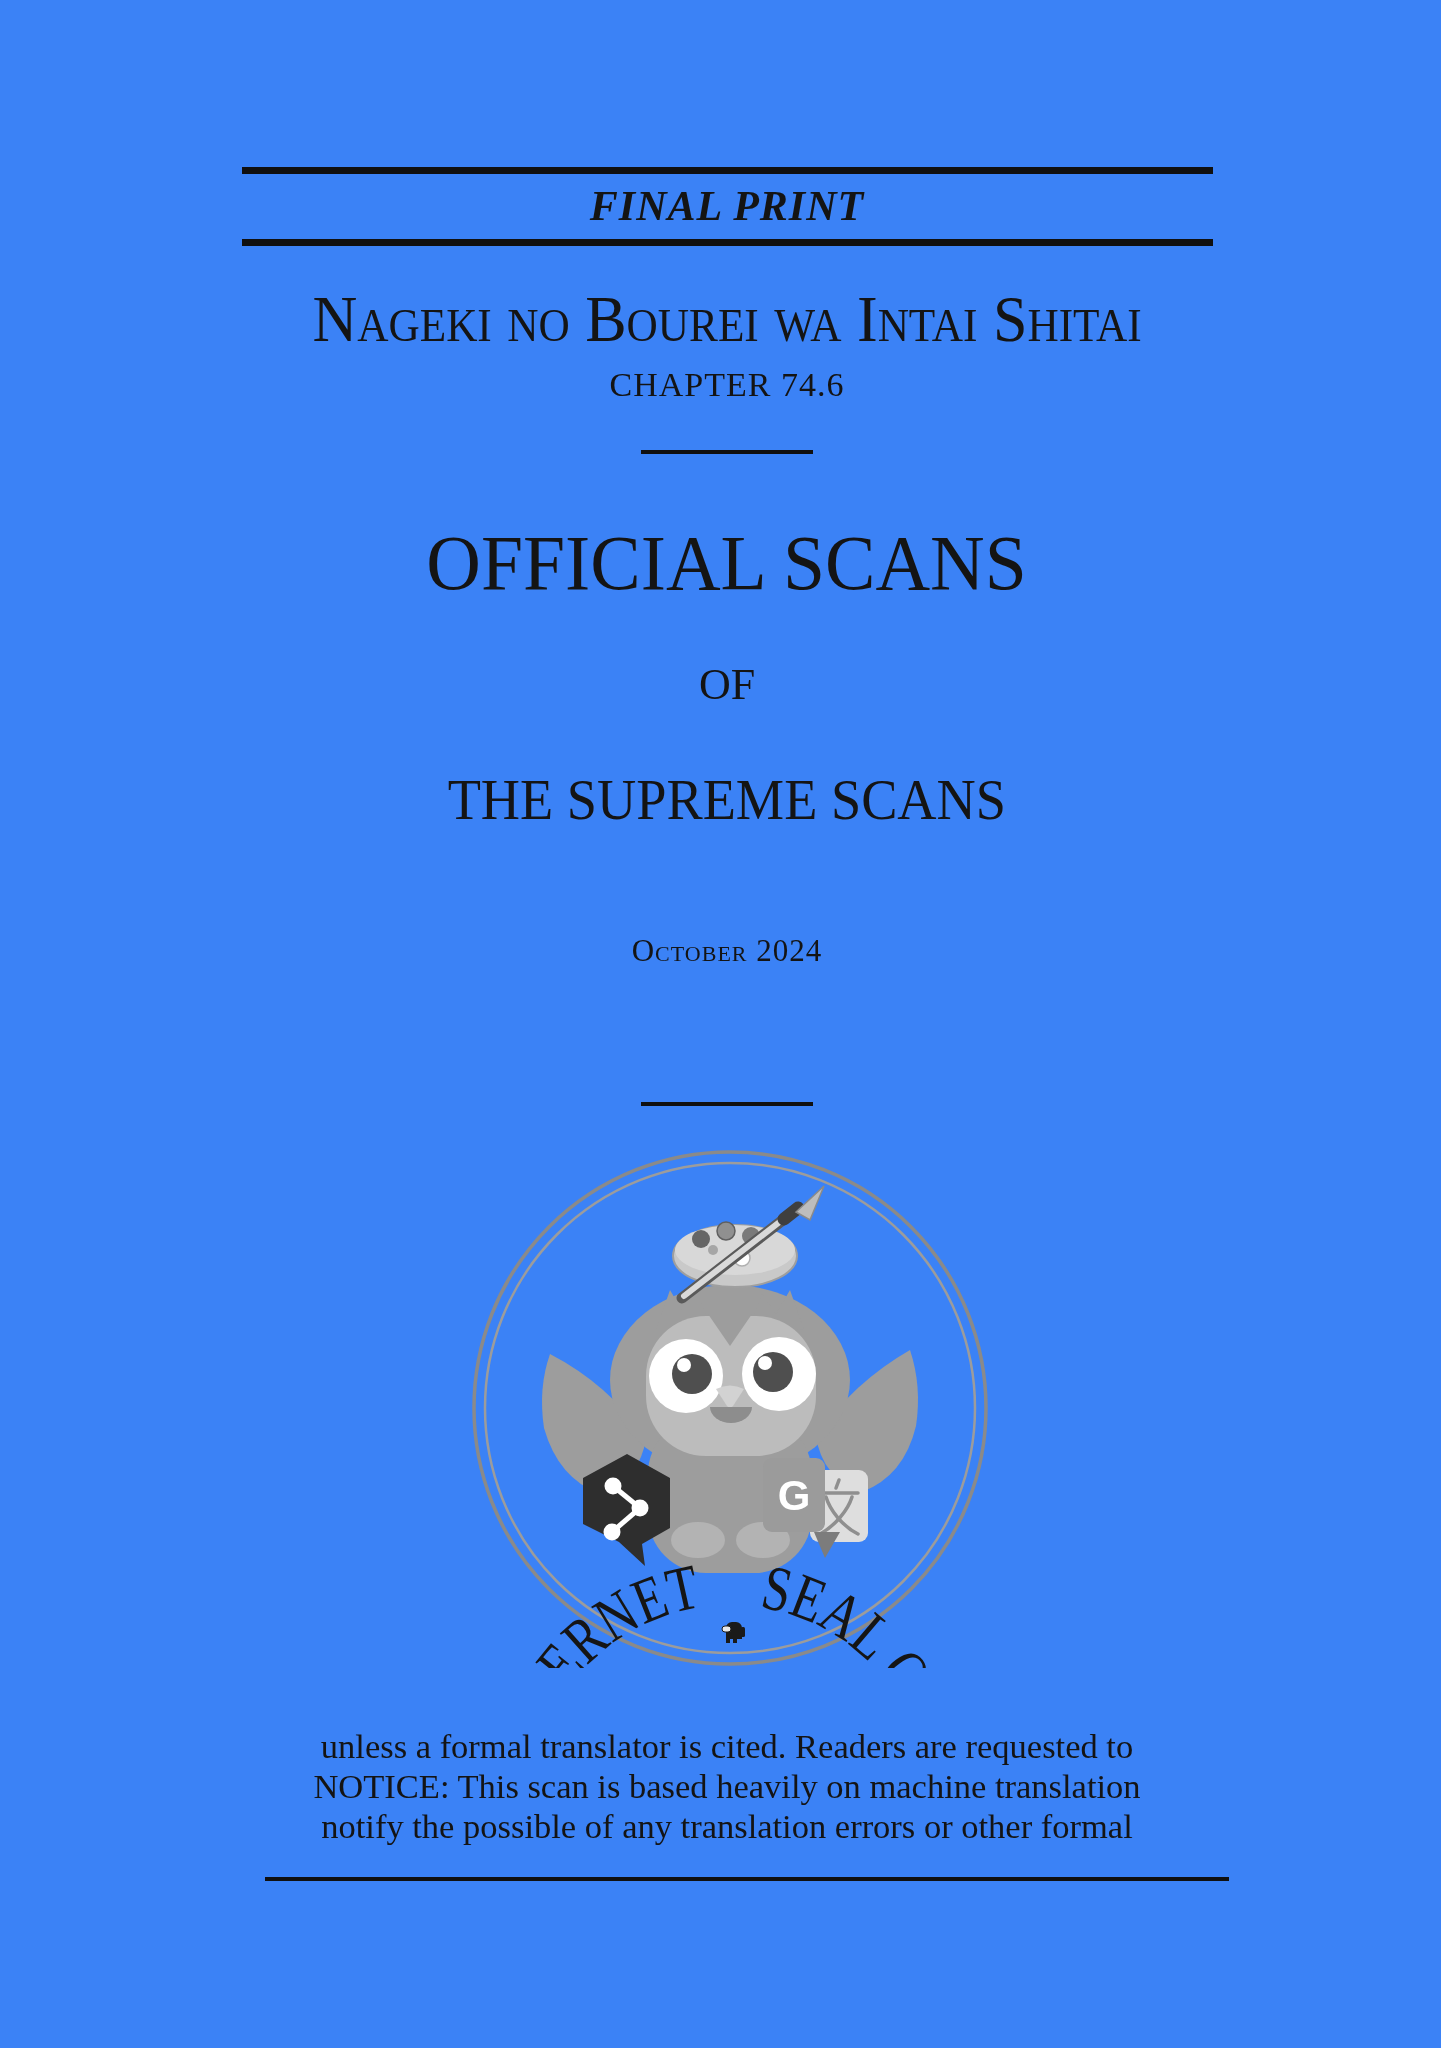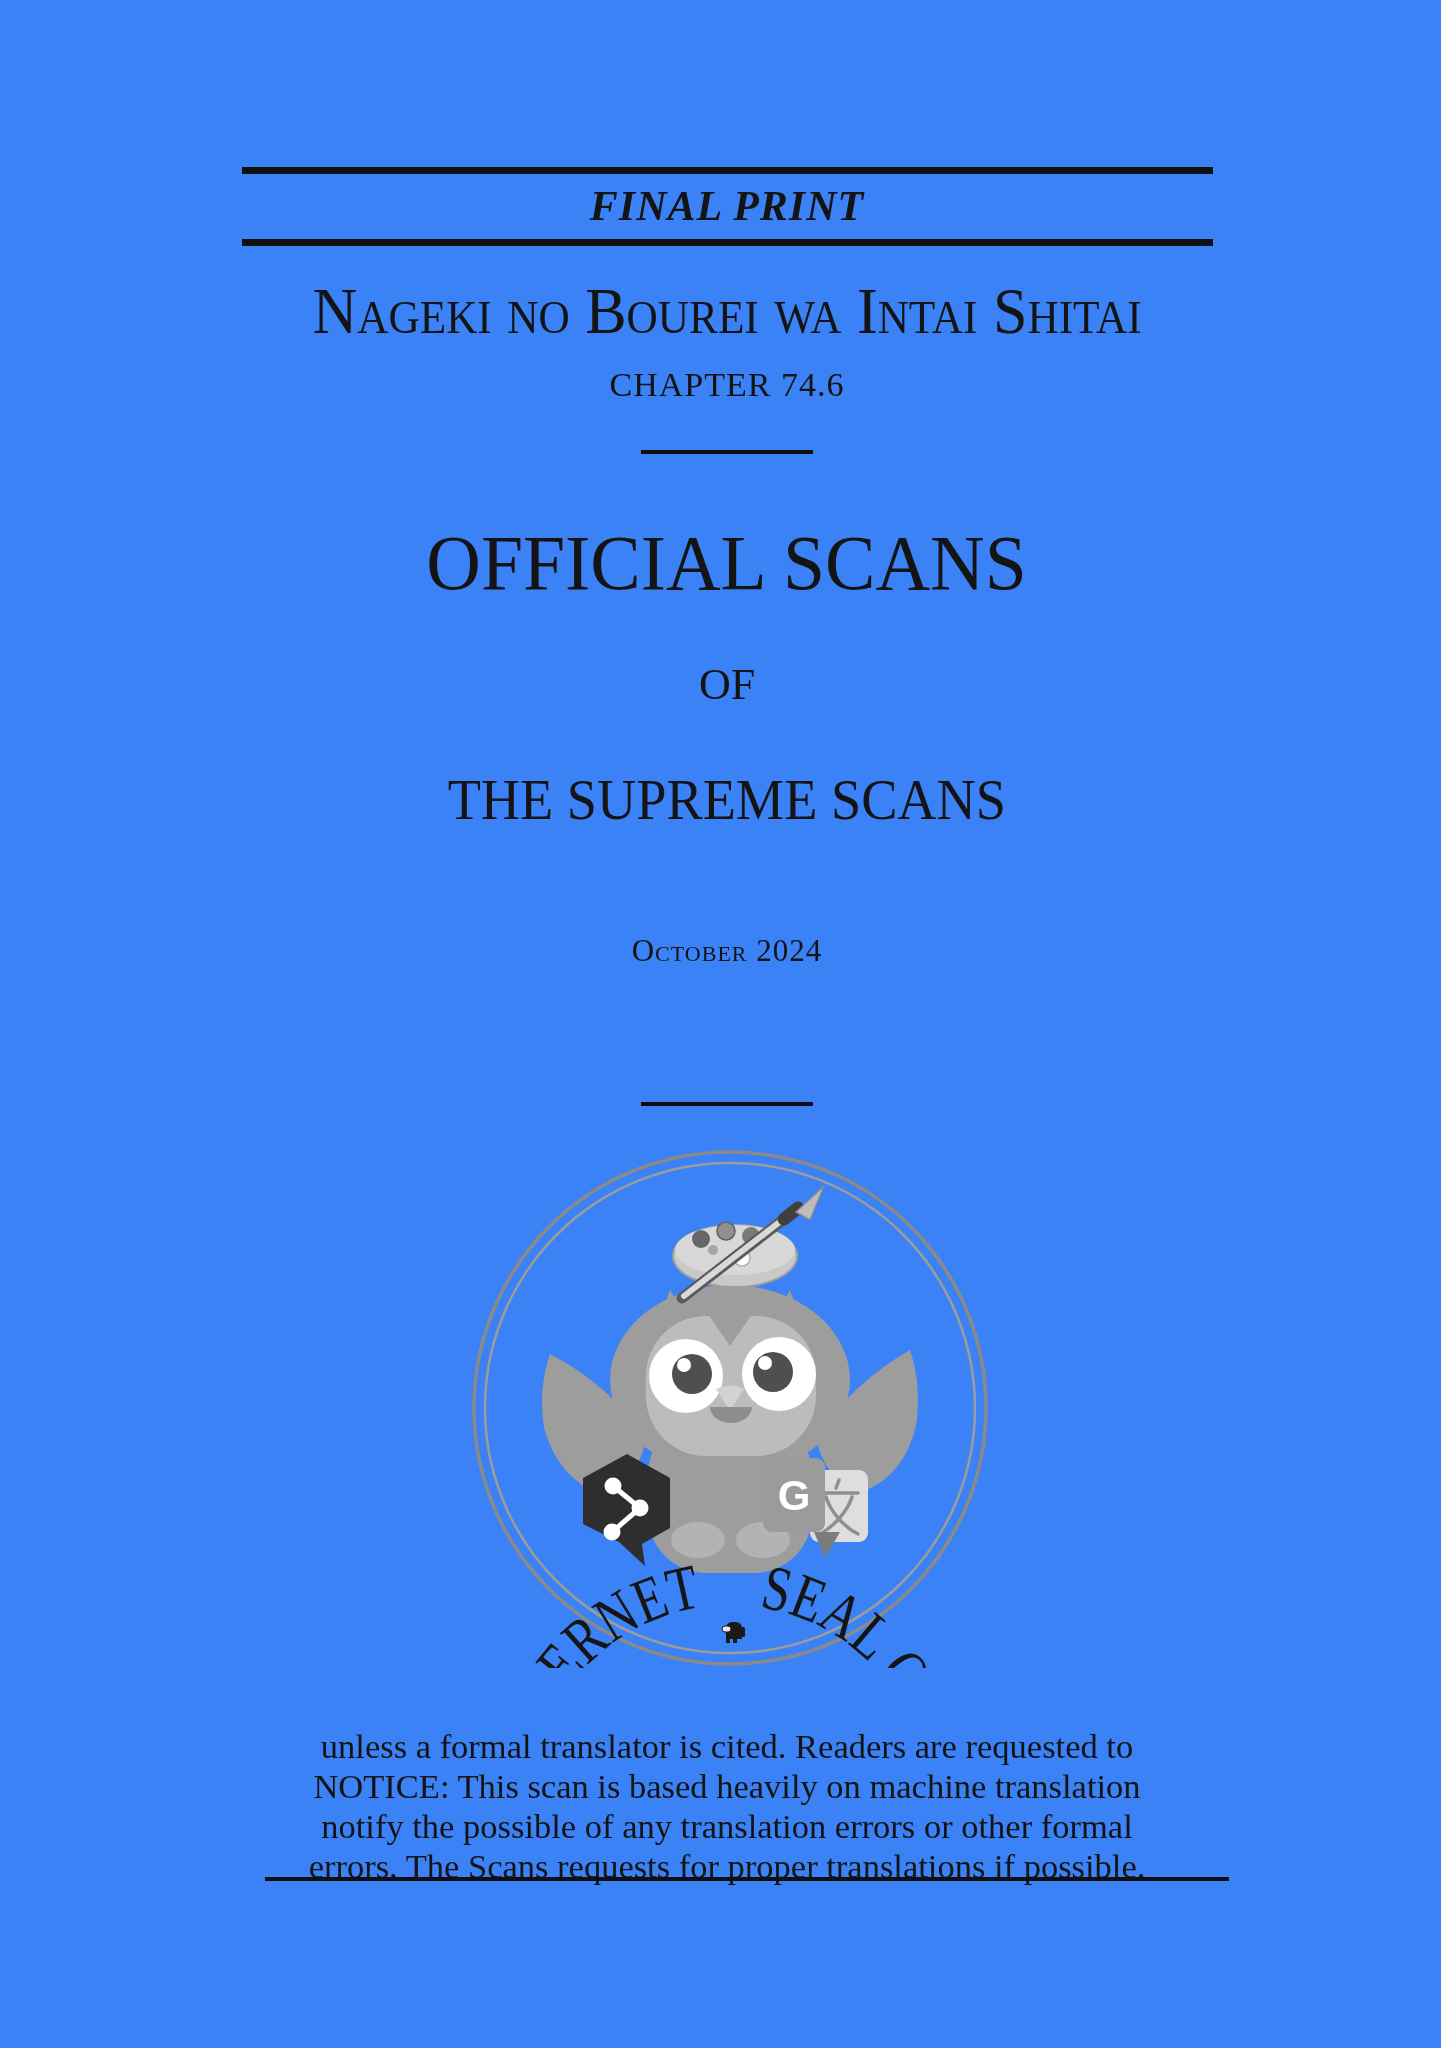--- a/index.html
+++ b/index.html
@@ -37,7 +37,7 @@
   <div class="abs col edition" style="top:182px;">FINAL PRINT</div>
   <div class="abs rule" style="left:242px; top:239px; width:971px; height:7px;"></div>
 
-  <div class="abs col series-title smallcaps" style="top:278px;">
+  <div class="abs col series-title smallcaps" style="top:286px;">
     <span class="squeeze">Nageki no Bourei wa Intai Shitai</span>
   </div>
   <div class="abs col chapter" style="top:366px;">CHAPTER 74.6</div>

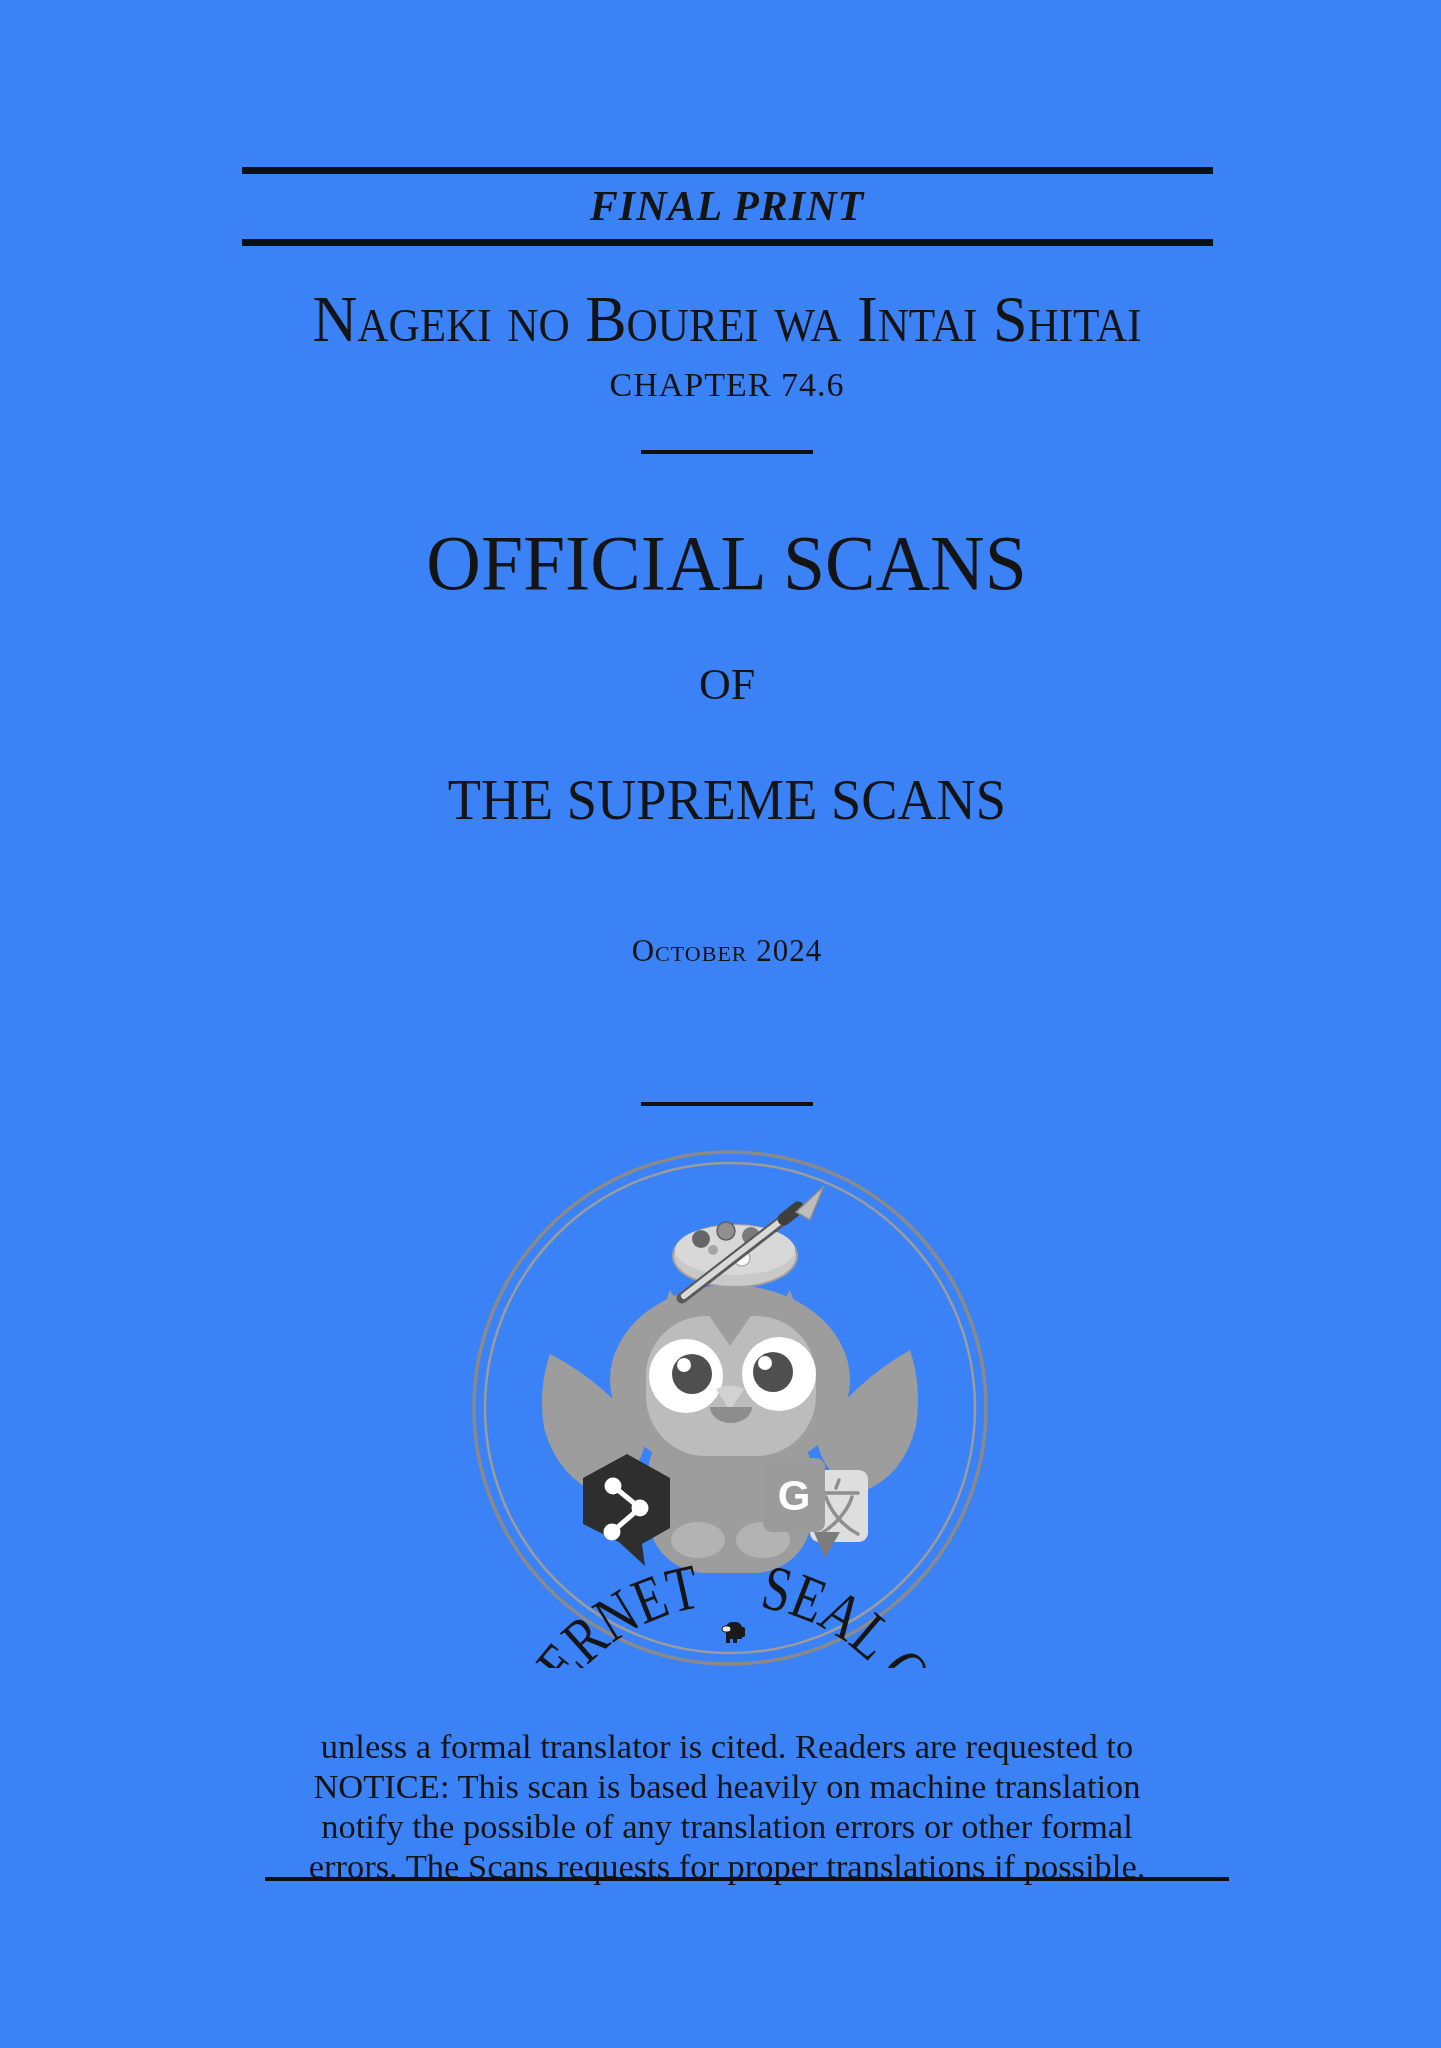--- a/index.html
+++ b/index.html
@@ -143,7 +143,6 @@
     <div>unless a formal translator is cited. Readers are requested to</div>
     <div>NOTICE: This scan is based heavily on machine translation</div>
     <div>notify the possible of any translation errors or other formal</div>
-    <div>errors. The Scans requests for proper translations if possible.</div>
   </div>
 
   <div class="abs rule" style="left:265px; top:1877px; width:964px; height:4px;"></div>

